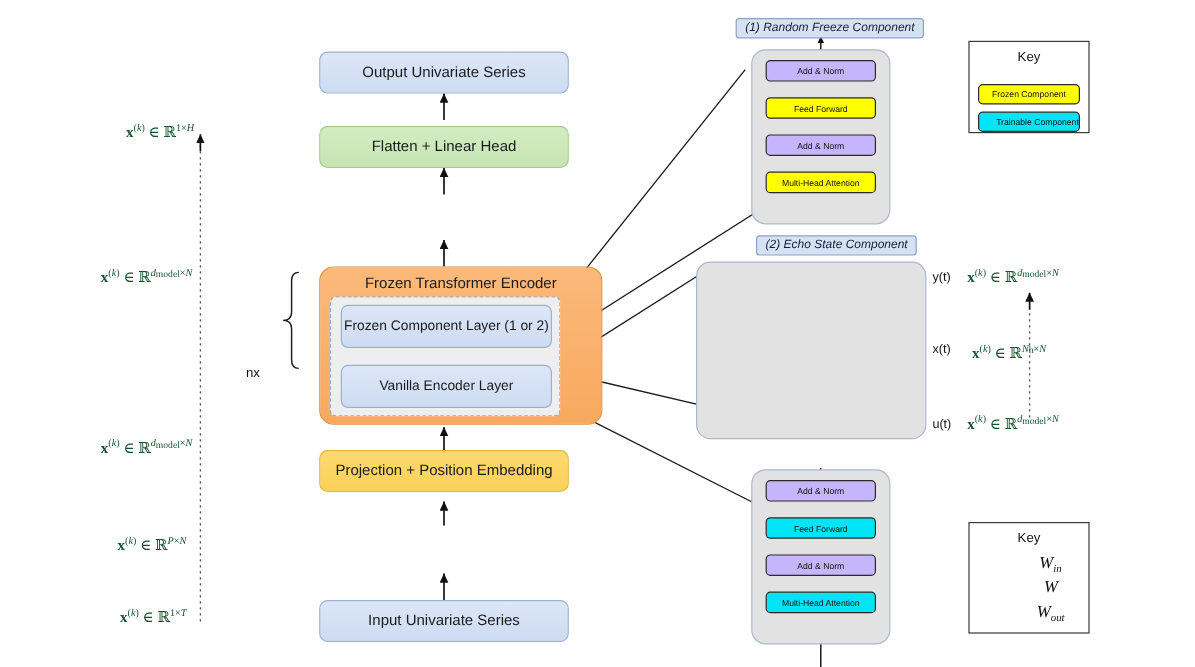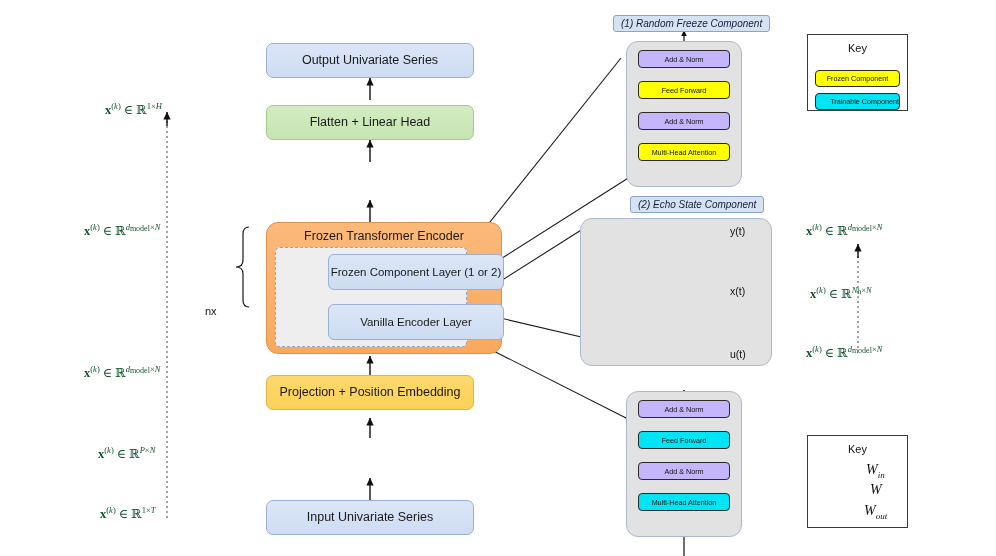--- a/index.html
+++ b/index.html
@@ -70,7 +70,7 @@
   .math sup{font-size:8.5px;}
   .math .sub{font-size:8px;vertical-align:-0.15em;}
   .nx{position:absolute;font-size:11px;color:#111;margin-top:24px;}
-  .sig{position:absolute;font-size:10.5px;color:#111;font-family:"Liberation Sans",sans-serif;}
+  .sig{position:absolute;font-size:10.5px;color:#111;font-family:"Liberation Sans",sans-serif;margin-left:47px;}
 
   svg{position:absolute;left:0;top:0;overflow:visible;}
   .edge{stroke:#1a1a1a;stroke-width:1.1;fill:none;}

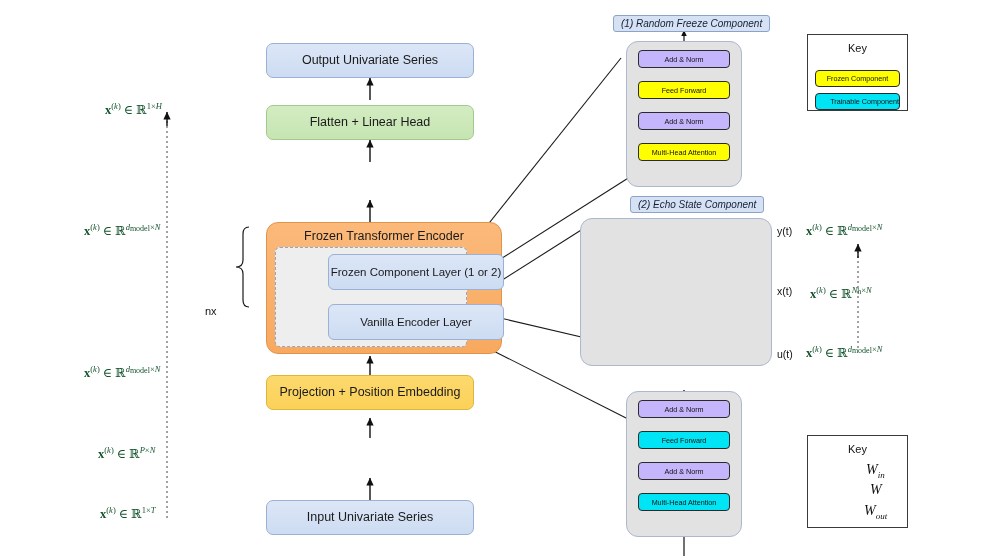--- a/index.html
+++ b/index.html
@@ -31,7 +31,7 @@
   .enc-sub{position:absolute;left:8px;width:176px;height:36px;box-sizing:border-box;
        border-radius:6px;background:linear-gradient(180deg,#dce6f7 0%,#cddcf2 100%);
        border:1px solid #9ab0d4;display:flex;align-items:center;justify-content:center;
-       font-size:11.5px;color:#1a1a1a;text-align:center;margin-left:44px;}
+       font-size:11.5px;color:#1a1a1a;text-align:center;}
   #enc-frozen{top:6px;}
   #enc-vanilla{top:56px;}
 

